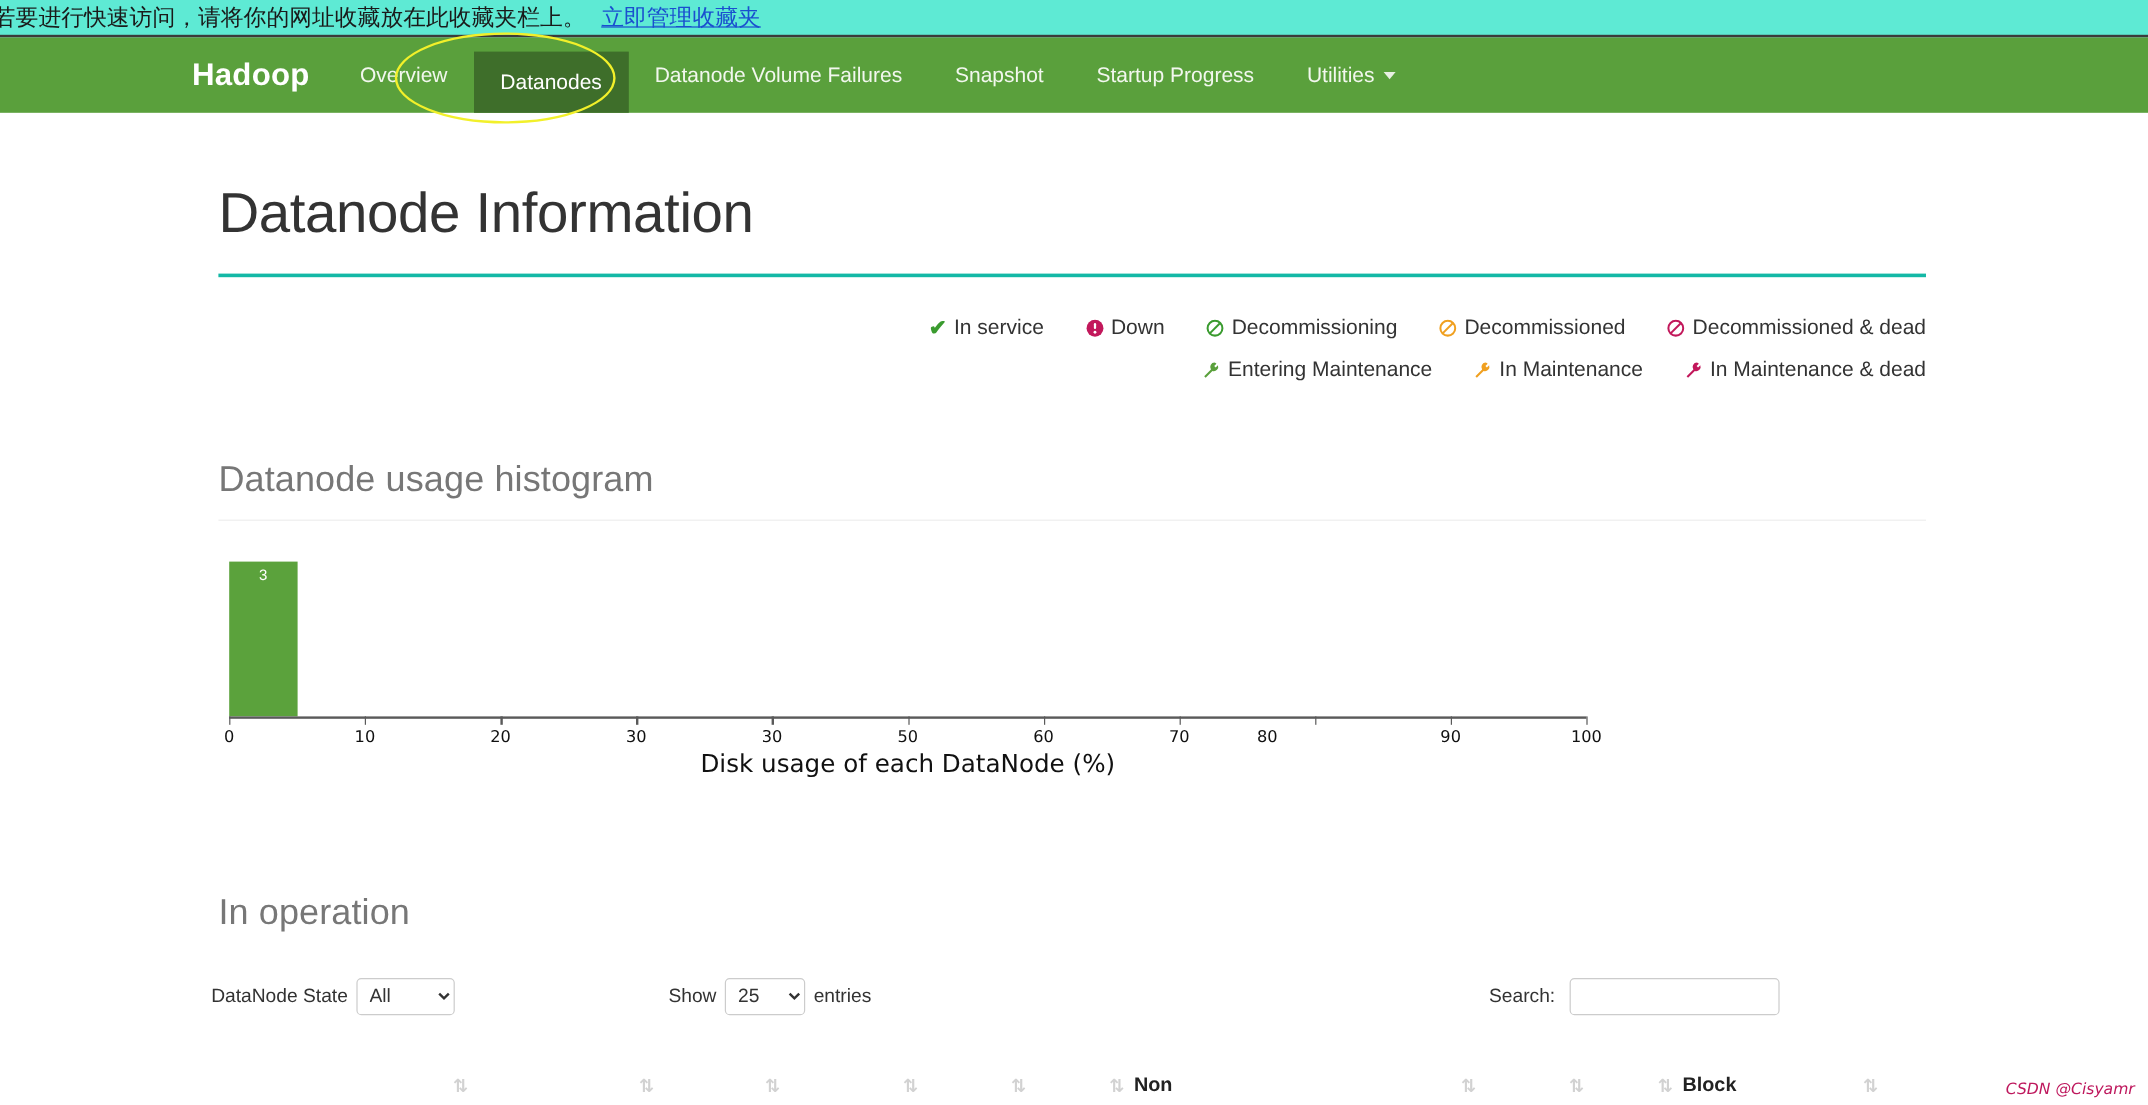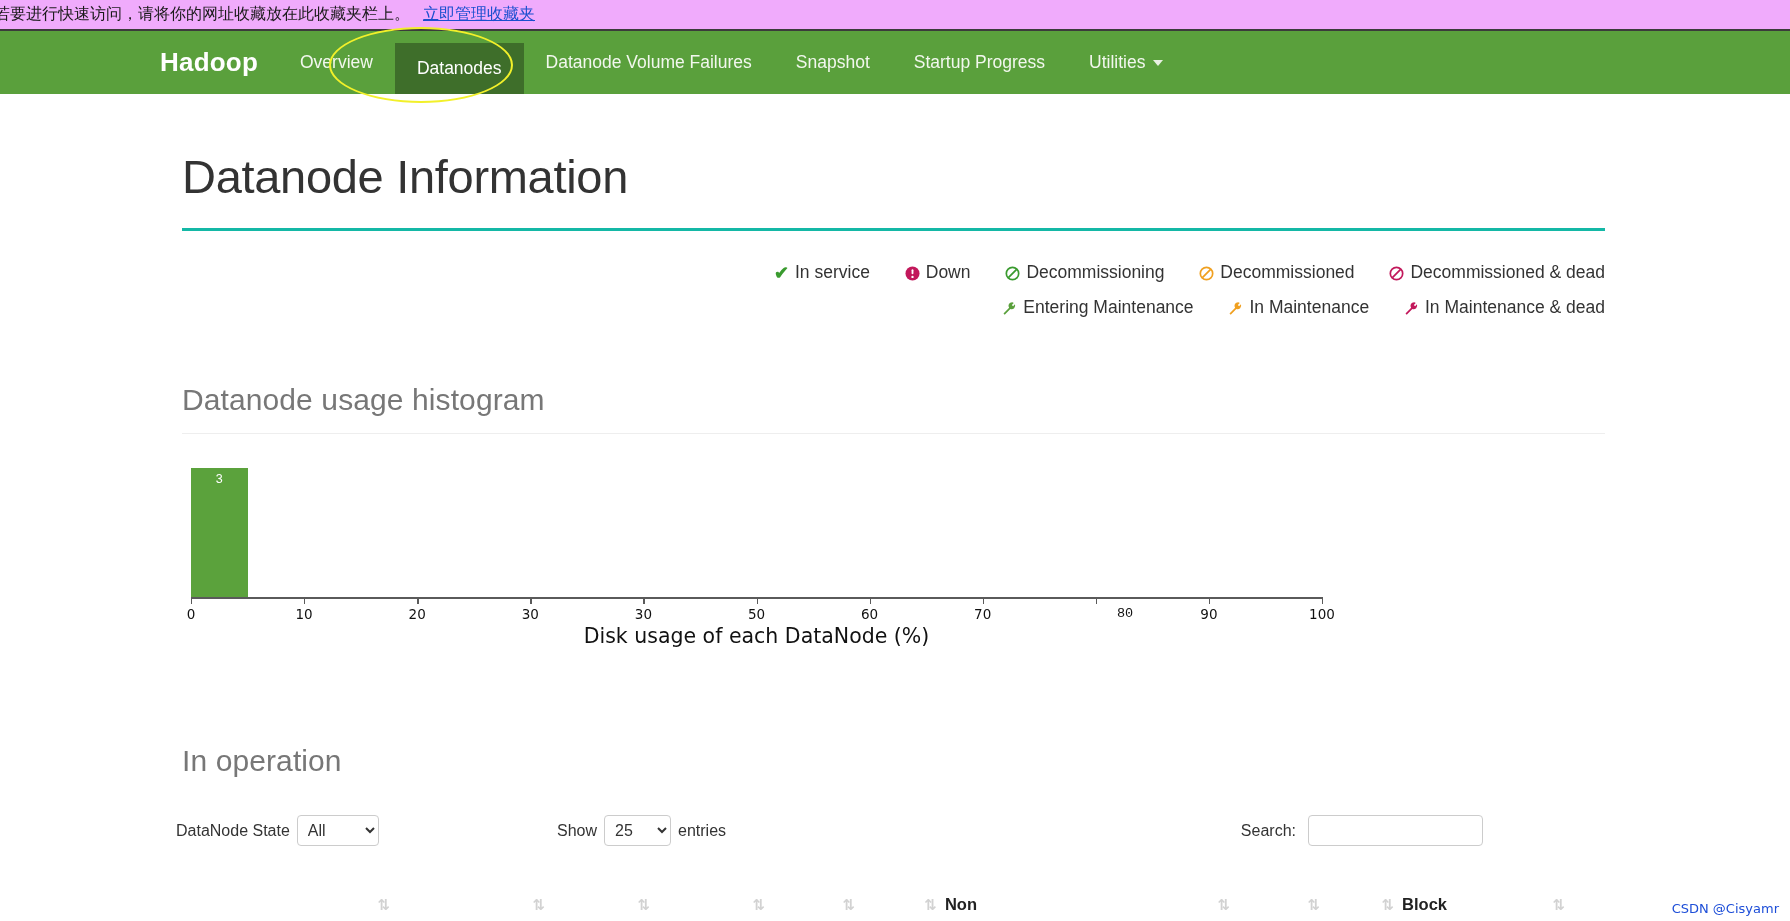--- a/index.html
+++ b/index.html
@@ -15,12 +15,12 @@
   
   #bookmark-bar {
     height: 31px;
-    background: #f0abfc;
+    background: #5eead4;
     border-bottom: 2px solid #3b3b3b;
     display: flex;
     align-items: center;
     padding-left: 0px;
-    font-size: 16px;
+    font-size: 19px;
     color: #1a1a1a;
     position: relative;
     z-index: 3;

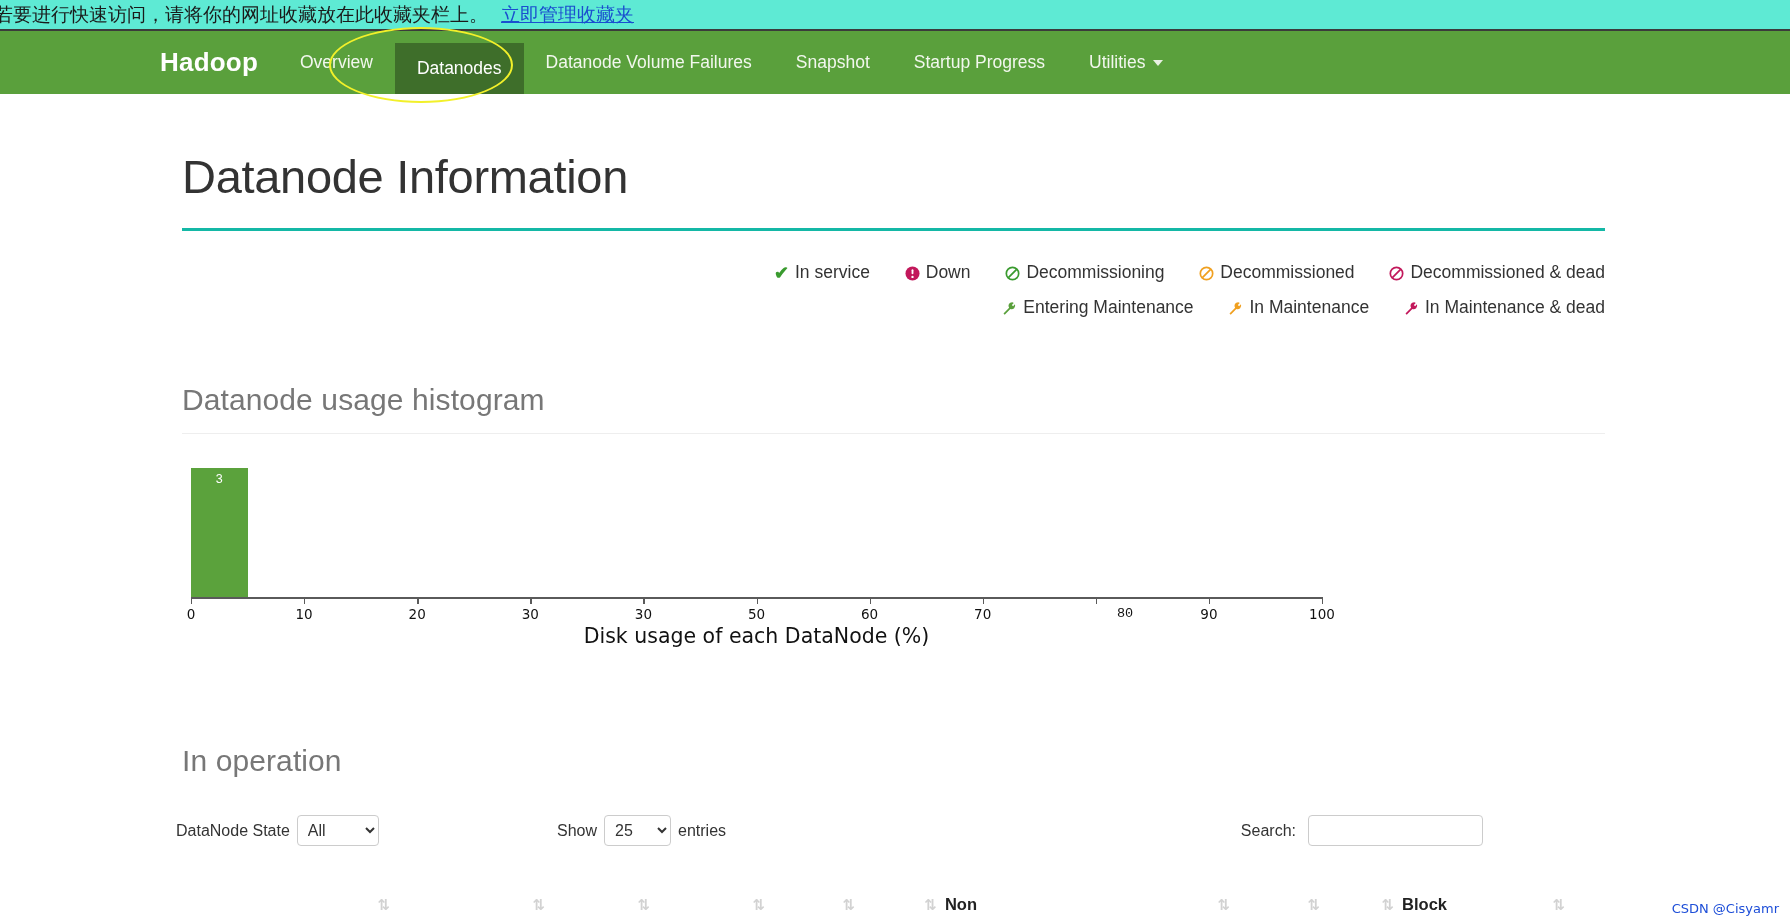--- a/index.html
+++ b/index.html
@@ -390,7 +390,7 @@
         <div class="xtick" style="left: 791.7px;"></div>
         <div class="xlab" style="left: 791.7px;">70</div>
         <div class="xtick" style="left: 904.8px;"></div>
-        <div class="xlab" style="left: 934px; font-family: Liberation Mono, monospace;">80</div>
+        <div class="xlab" style="left: 865px;">80</div>
         <div class="xtick" style="left: 1017.9px;"></div>
         <div class="xlab" style="left: 1017.9px;">90</div>
         <div class="xtick" style="left: 1131px;"></div>

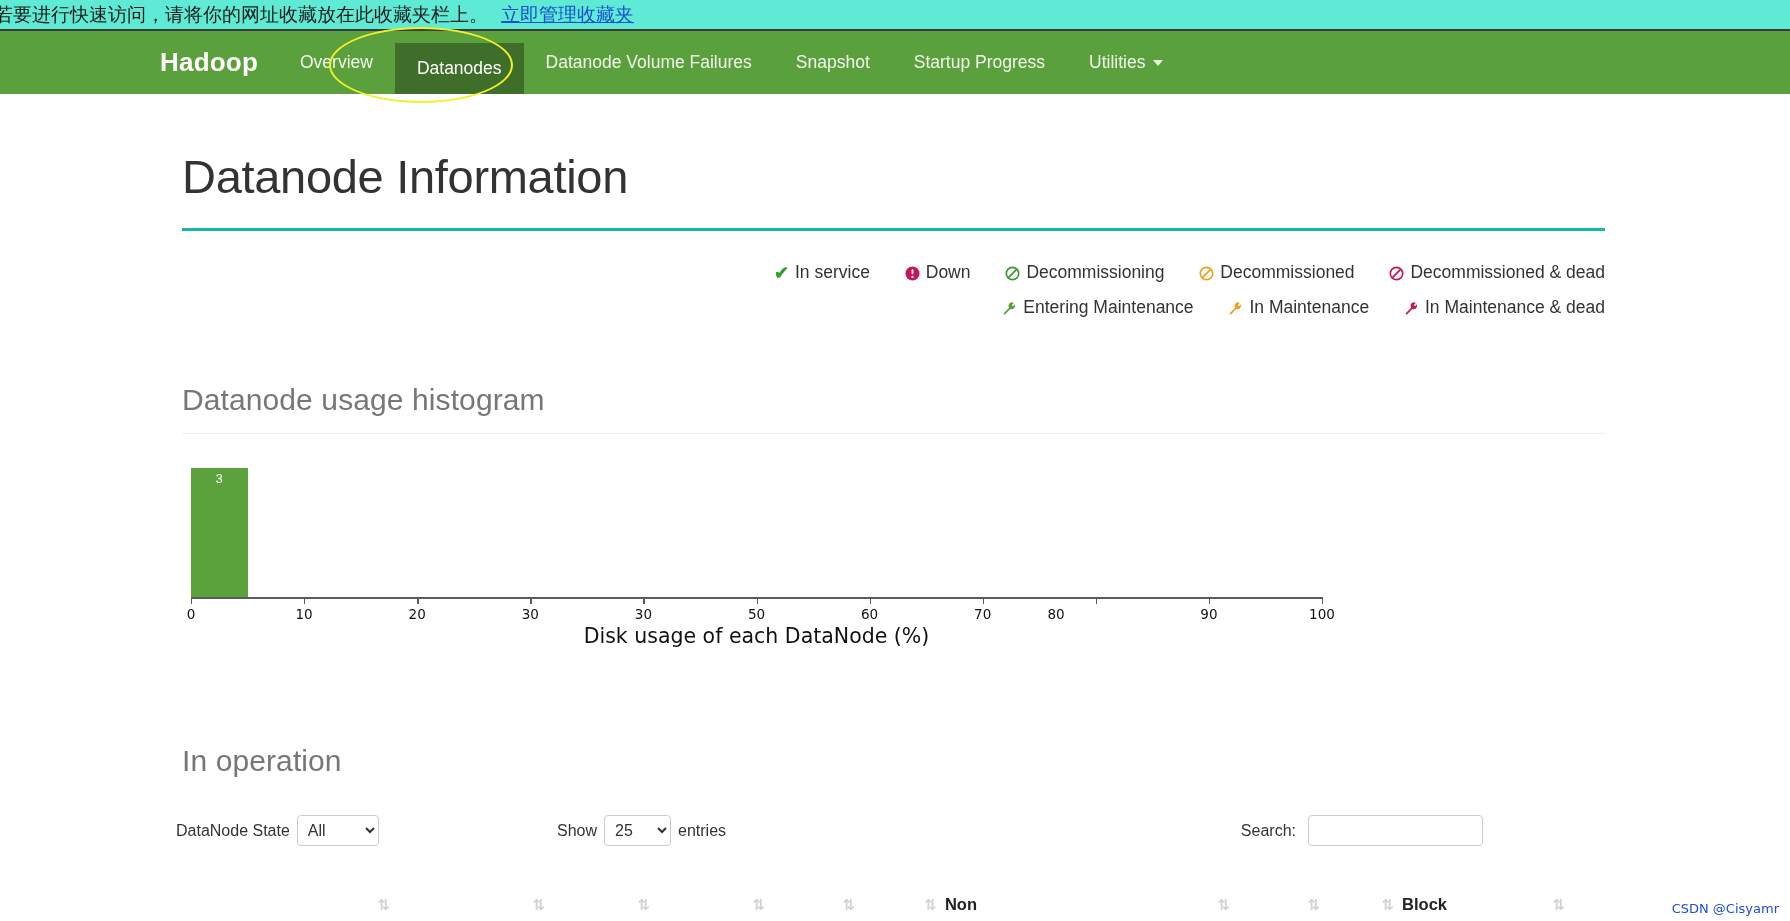--- a/index.html
+++ b/index.html
@@ -268,8 +268,9 @@
     right: 11px;
     bottom: 5px;
     font-size: 13px;
-    color: #1d4ed8;
+    color: #be185d;
     font-family: "DejaVu Sans", sans-serif;
+    font-style: italic;
   }
 </style>
 </head>

